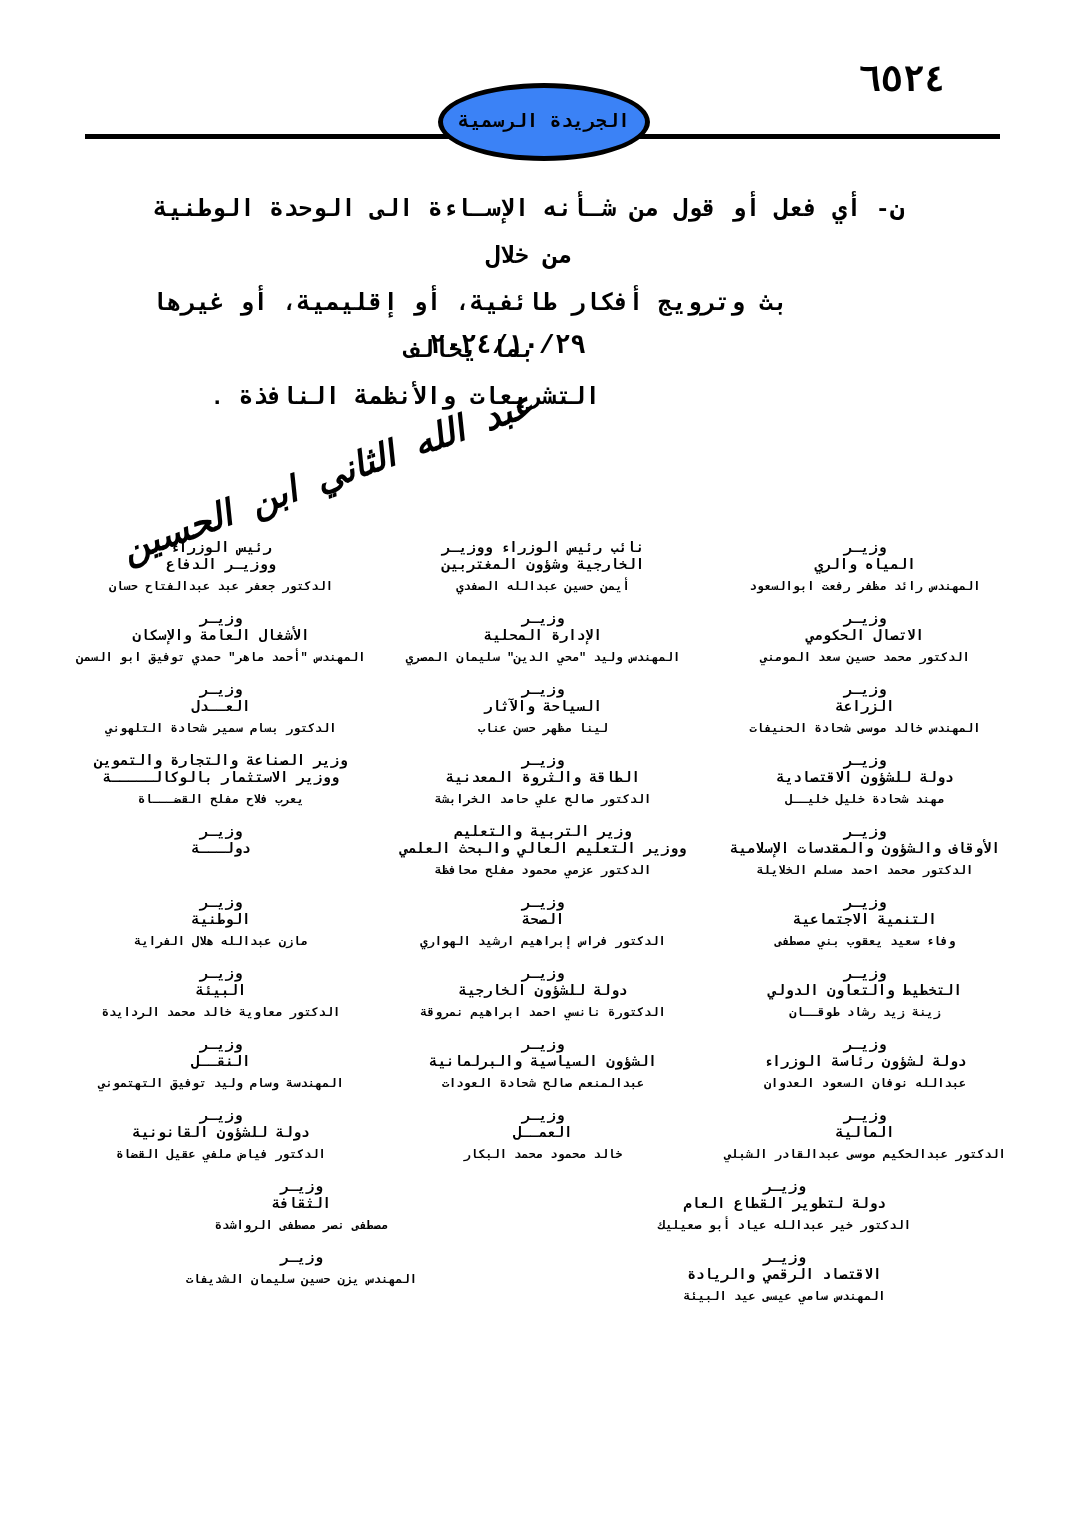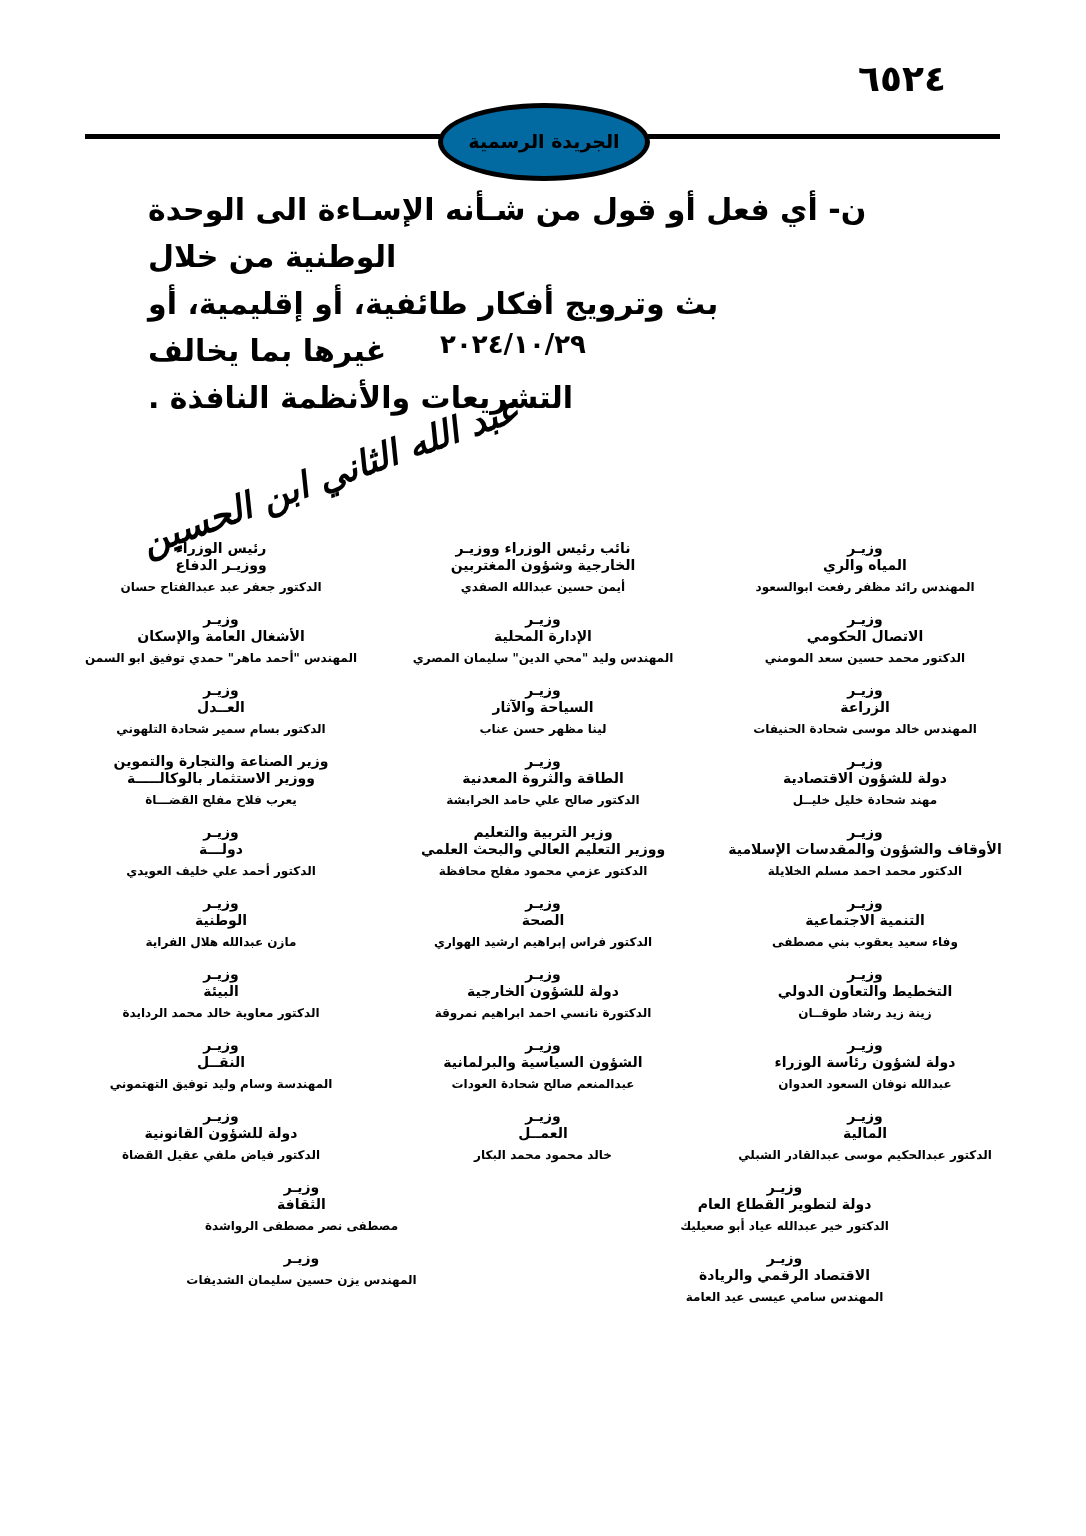--- a/index.html
+++ b/index.html
@@ -18,6 +18,7 @@
     width: 1086px;
     height: 1536px;
     background: #ffffff;
+    font-family: Liberation Mono, monospace;
   }
 
   

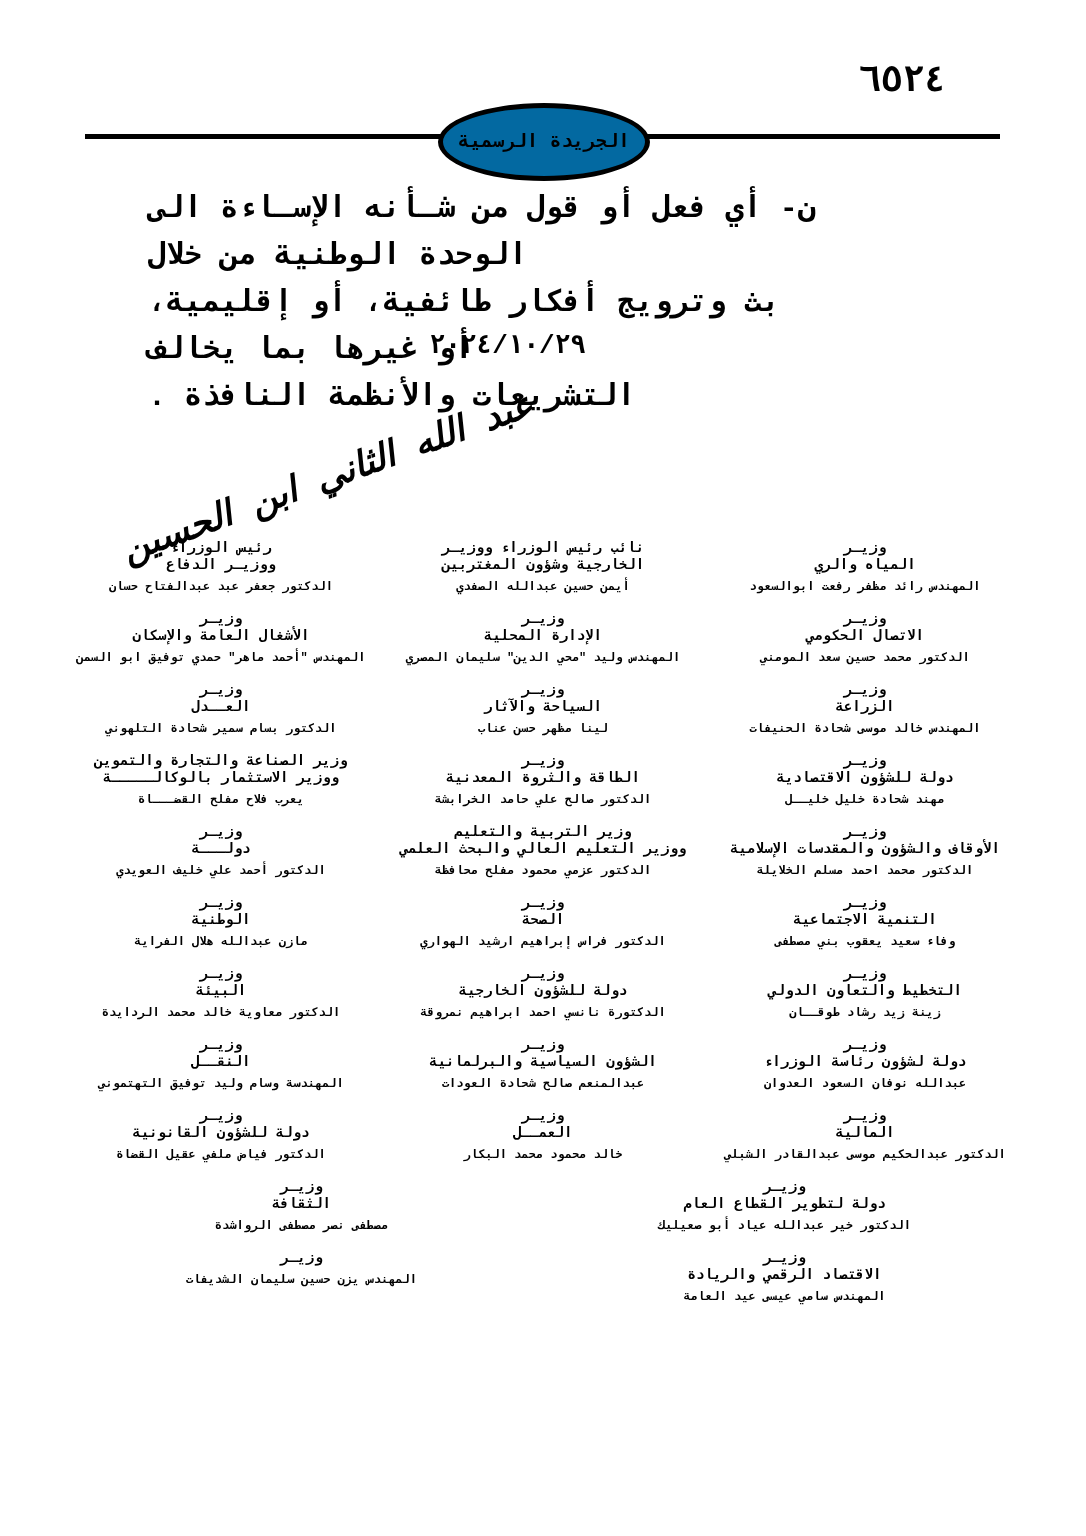--- a/index.html
+++ b/index.html
@@ -40,13 +40,13 @@
   }
   .gazette-oval {
     position: absolute;
-    top: 103px;
+    top: 83px;
     left: 438px;
     width: 212px;
     height: 78px;
     border: 5px solid #000;
     border-radius: 50%;
-    background: #0369a1;
+    background: #3b82f6;
     display: flex;
     align-items: center;
     justify-content: center;

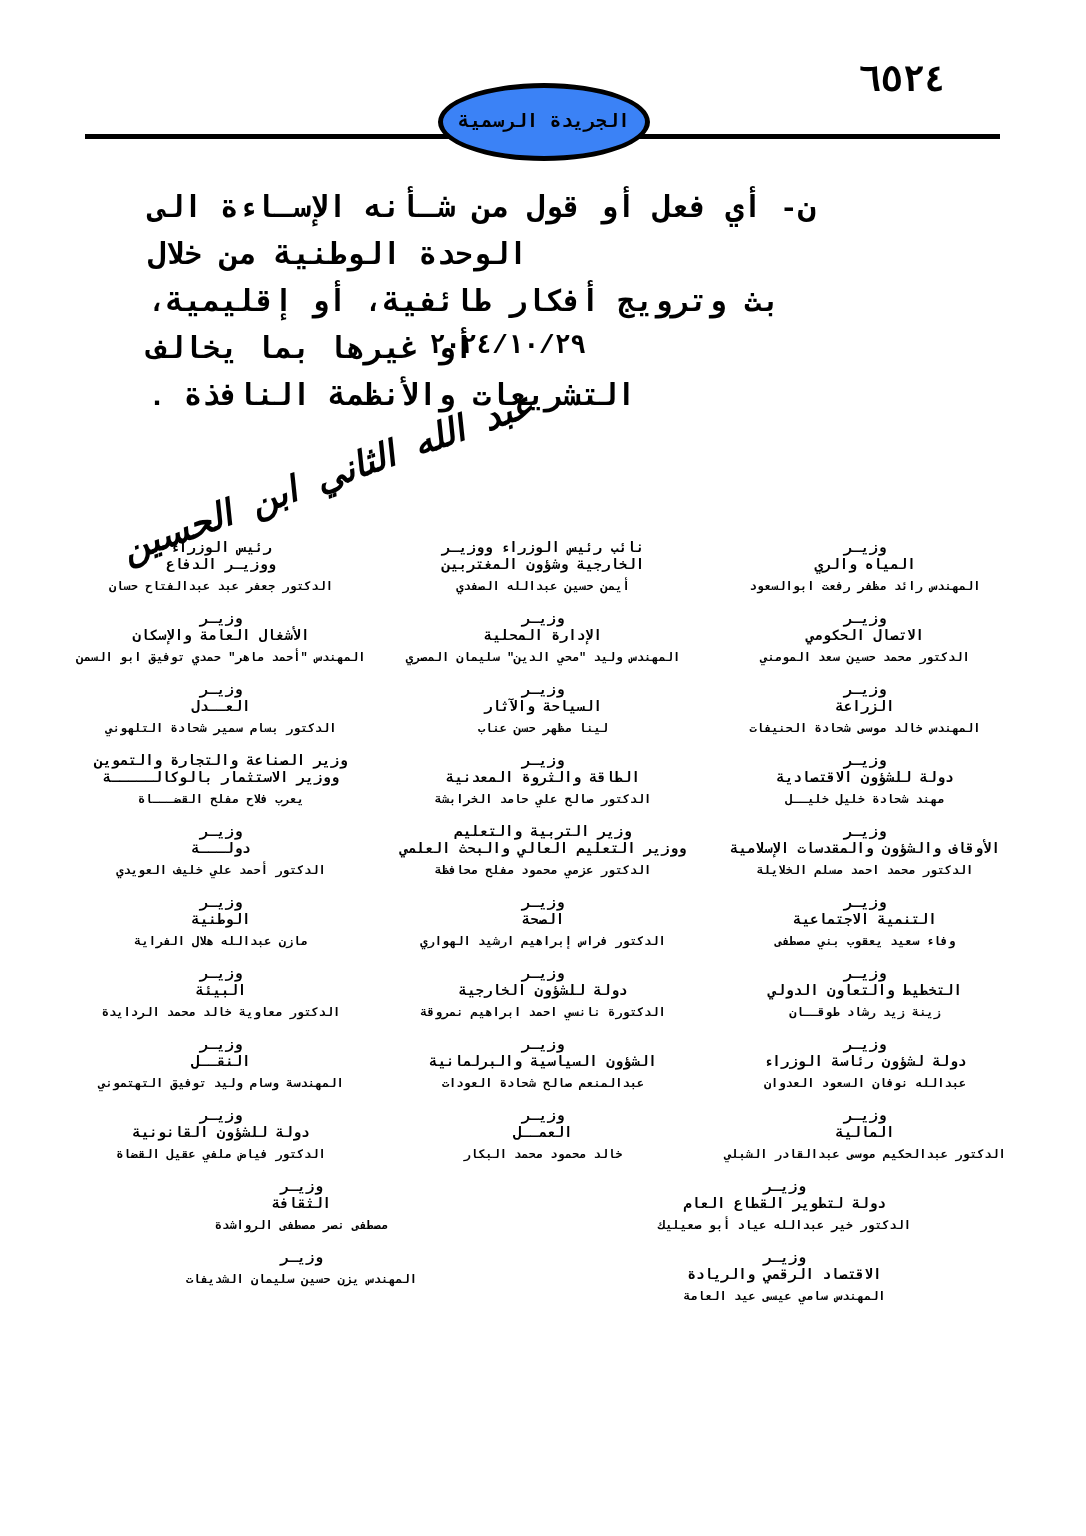--- a/index.html
+++ b/index.html
@@ -65,9 +65,9 @@
     right: 176px;
     width: 762px;
     font-weight: 700;
-    font-size: 30px;
+    font-size: 24px;
     line-height: 47px;
-    text-align: left;
+    text-align: center;
   }
   .decree .l2 { padding-right: 118px; }
   .decree .l3 { padding-right: 248px; }

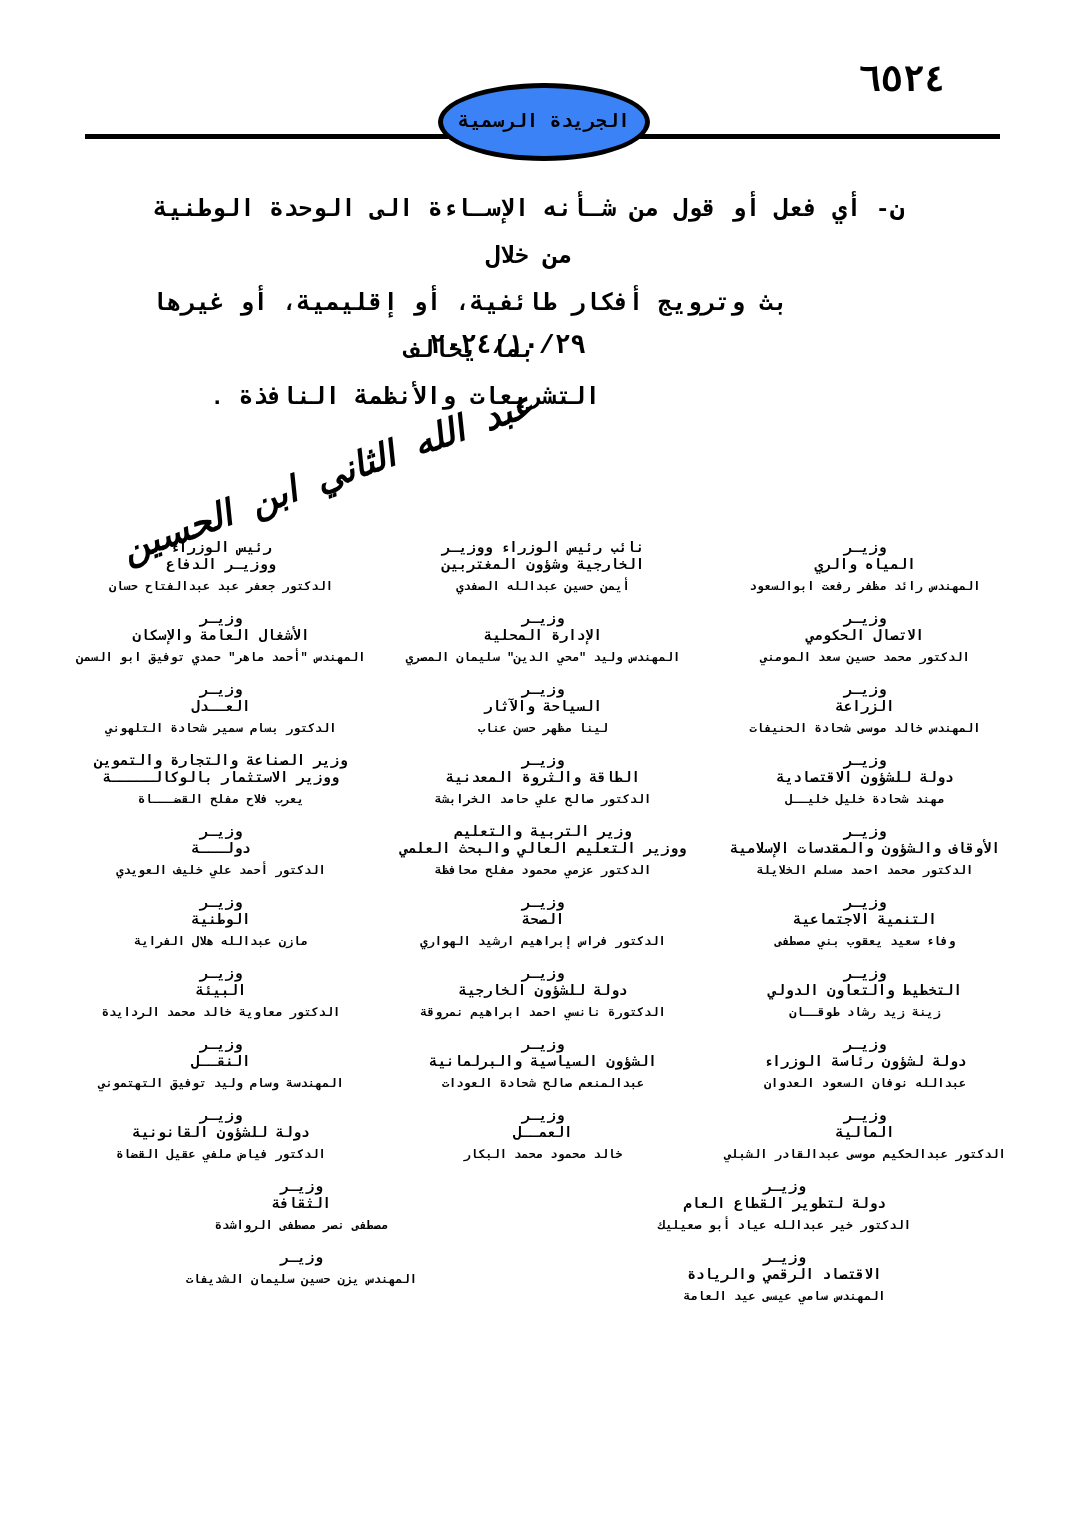--- a/index.html
+++ b/index.html
@@ -232,7 +232,6 @@
         <div class="m-cell">
           <div class="m-title">وزيـر</div>
           <div class="m-title">دولـــة</div>
-          <div class="m-name">الدكتور أحمد علي خليف العويدي</div>
         </div>
       </div>
       <div class="m-row cols-3">

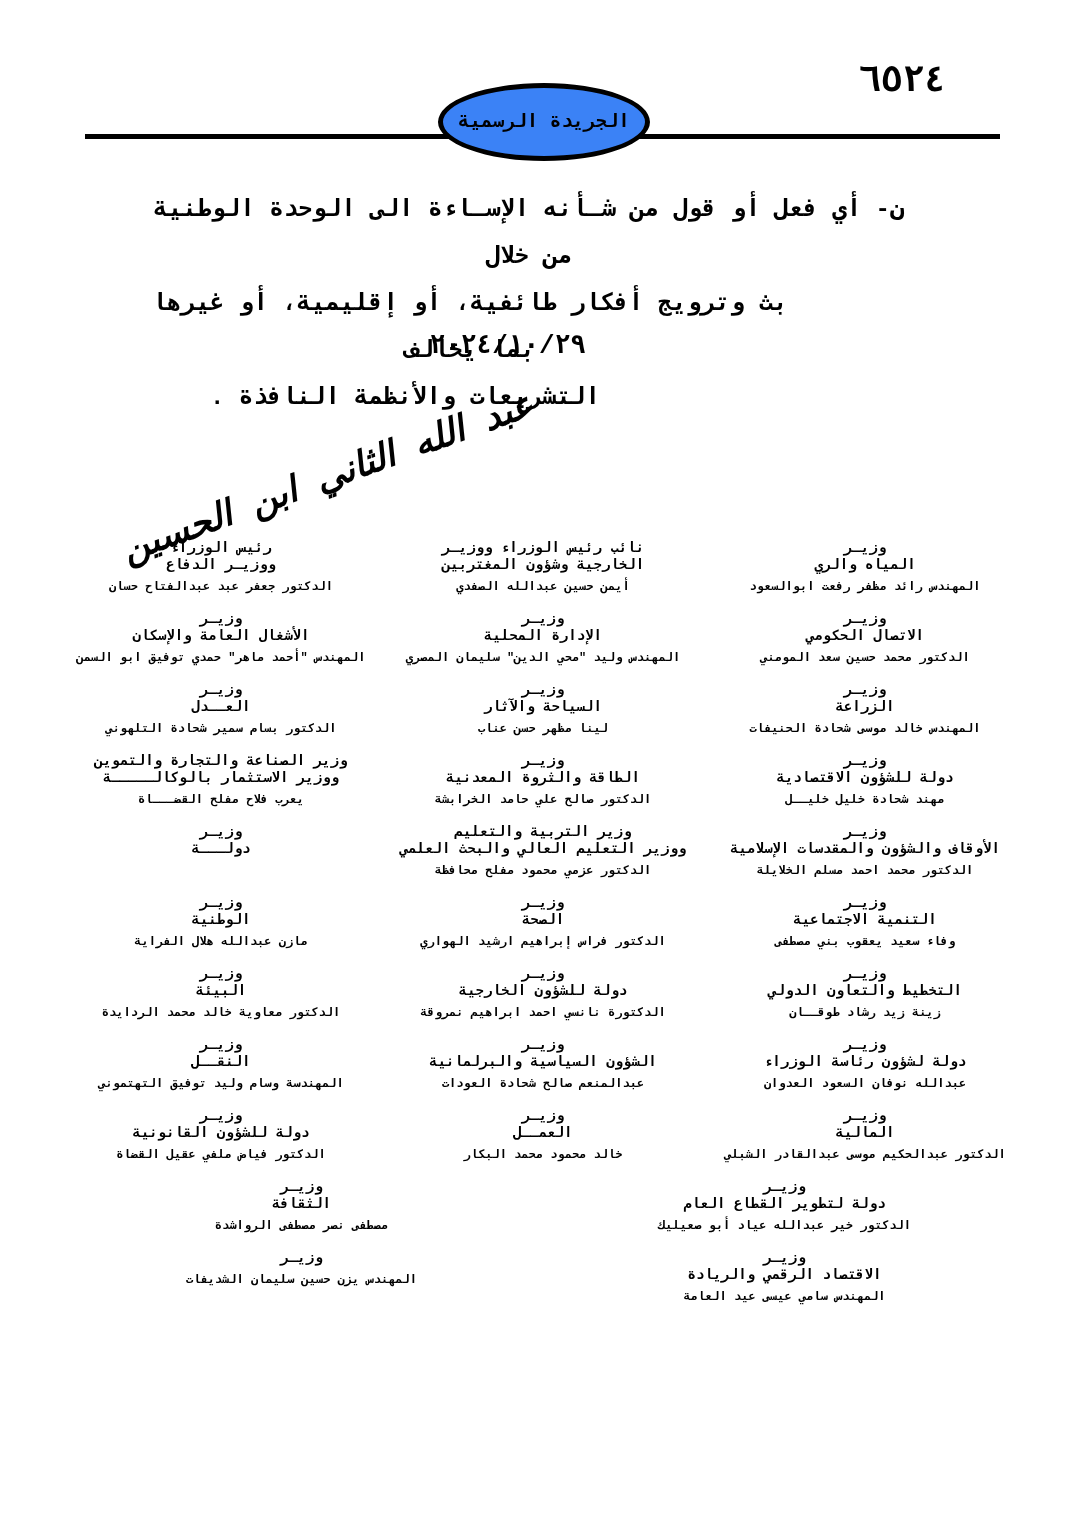--- a/index.html
+++ b/index.html
@@ -318,7 +318,7 @@
         <div class="m-cell">
           <div class="m-title">وزيـر</div>
           <div class="m-title">الاقتصاد الرقمي والريادة</div>
-          <div class="m-name">المهندس سامي عيسى عيد العامة</div>
+          <div class="m-name">المهندس سامي عيسى عيد البيئة</div>
         </div>
         <div class="m-cell">
           <div class="m-title">وزيـر</div>

